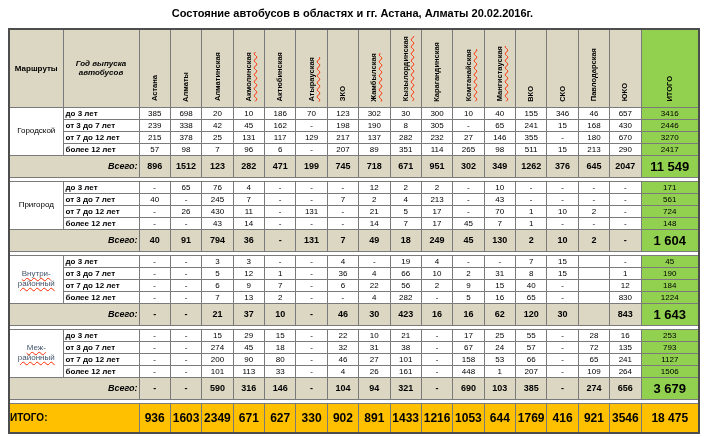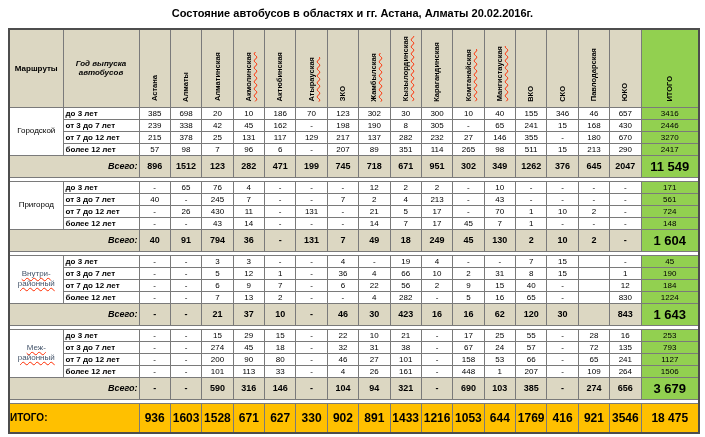--- a/index.html
+++ b/index.html
@@ -486,7 +486,7 @@
           <td class="glabel" colspan="2">ИТОГО:</td>
           <td class="num">936</td>
           <td class="num">1603</td>
-          <td class="num">1528</td>
+          <td class="num">2349</td>
           <td class="num">671</td>
           <td class="num">627</td>
           <td class="num">330</td>

